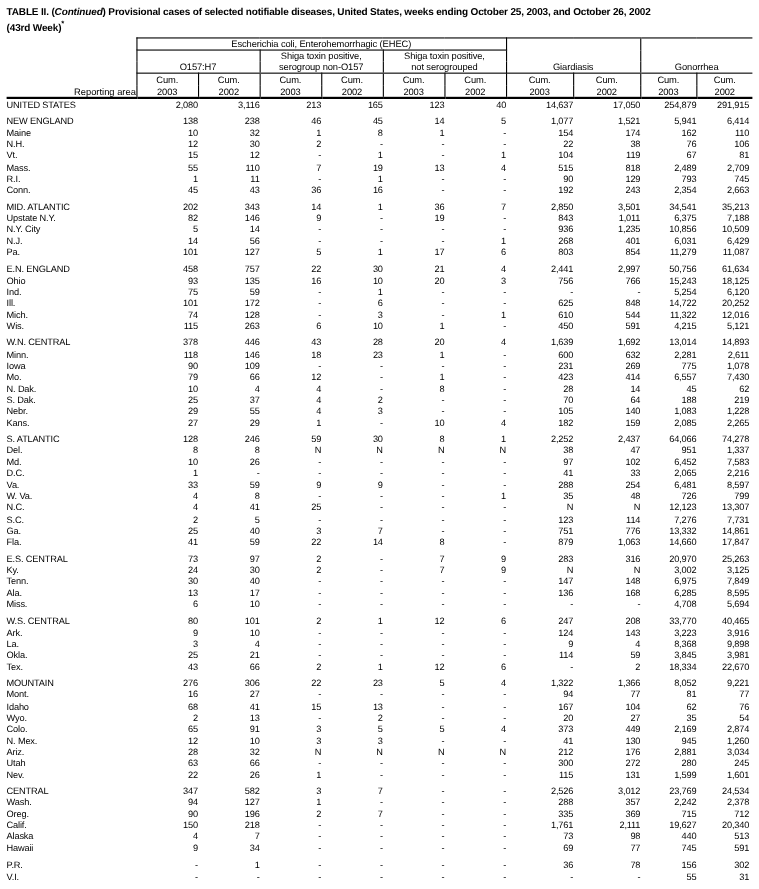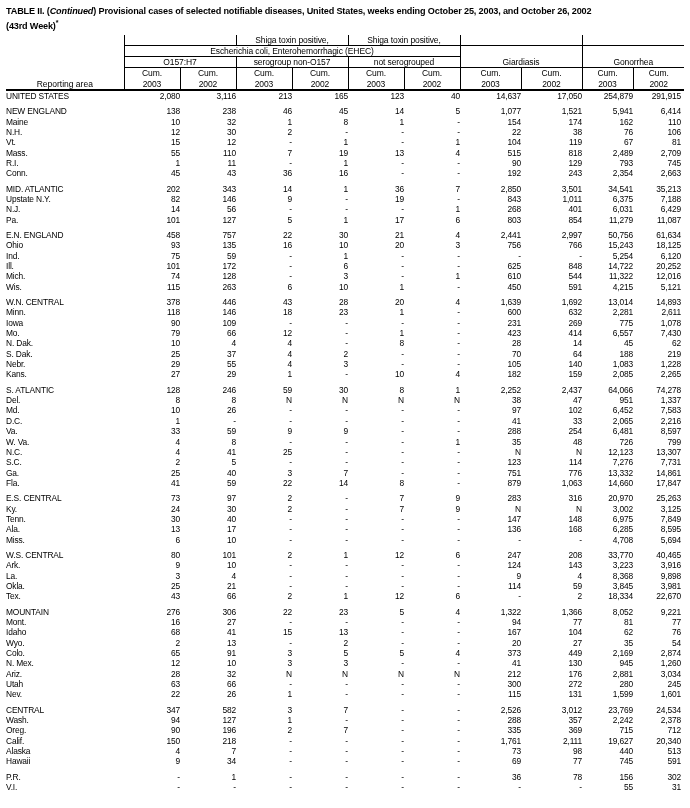--- a/index.html
+++ b/index.html
@@ -121,18 +121,18 @@
 
       <tr>
         <td class="hdr">&nbsp;</td>
+        <td class="hdr bl bt bb br" colspan="6"><span class="ital">Escherichia coli</span><span>, Enterohemorrhagic (EHEC)</span></td>
+        <td class="hdr bt" colspan="2">&nbsp;</td>
+        <td class="hdr bl bt" colspan="2">&nbsp;</td>
+      </tr>
+
+      <tr>
+        <td class="hdr">&nbsp;</td>
         <td class="hdr bl" colspan="2"></td>
         <td class="hdr bl" colspan="2">Shiga toxin positive,</td>
         <td class="hdr bl br" colspan="2">Shiga toxin positive,</td>
         <td class="hdr" colspan="2"></td>
         <td class="hdr bl" colspan="2"></td>
-      </tr>
-
-      <tr>
-        <td class="hdr">&nbsp;</td>
-        <td class="hdr bl bt bb br" colspan="6"><span class="ital">Escherichia coli</span><span>, Enterohemorrhagic (EHEC)</span></td>
-        <td class="hdr bt" colspan="2">&nbsp;</td>
-        <td class="hdr bl bt" colspan="2">&nbsp;</td>
       </tr>
 
       <tr>

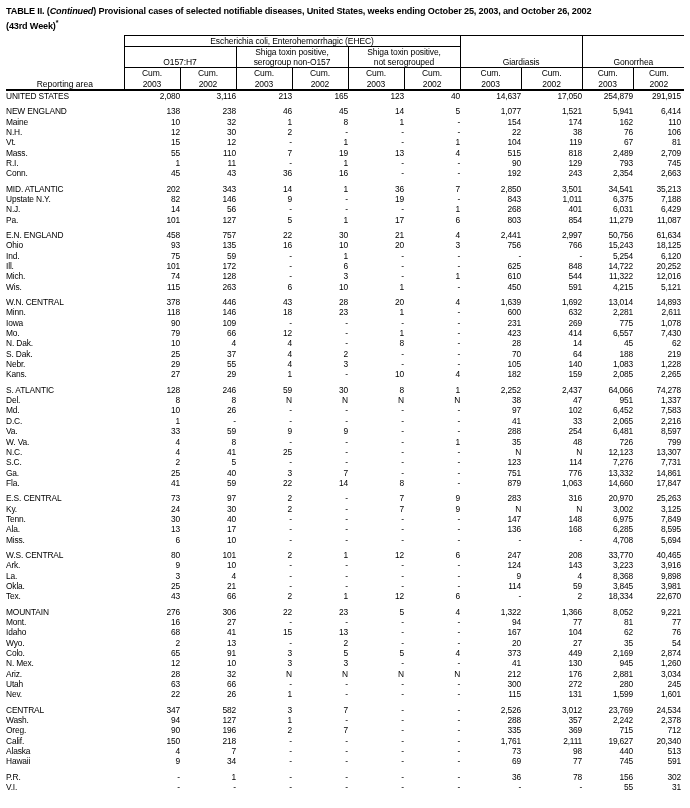--- a/index.html
+++ b/index.html
@@ -58,7 +58,7 @@
     padding-bottom: 1px;
   }
   .hdr-area {
-    text-align: center;
+    text-align: right;
     font-size: 8.5px;
     padding-left: 2px;
     padding-bottom: 1px;

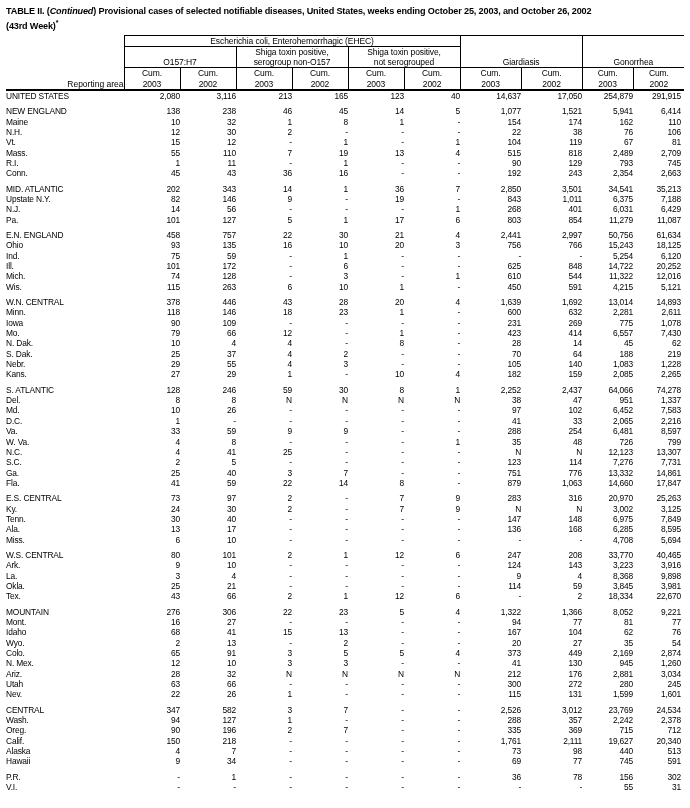--- a/index.html
+++ b/index.html
@@ -310,6 +310,19 @@
           <td class="num lastcol">7,188</td>
         </tr>
         <tr class="data state">
+          <td class="area">N.Y. City</td>
+          <td class="num">5</td>
+          <td class="num">14</td>
+          <td class="num">-</td>
+          <td class="num">-</td>
+          <td class="num">-</td>
+          <td class="num">-</td>
+          <td class="num">936</td>
+          <td class="num">1,235</td>
+          <td class="num">10,856</td>
+          <td class="num lastcol">10,509</td>
+        </tr>
+        <tr class="data state">
           <td class="area">N.J.</td>
           <td class="num">14</td>
           <td class="num">56</td>

